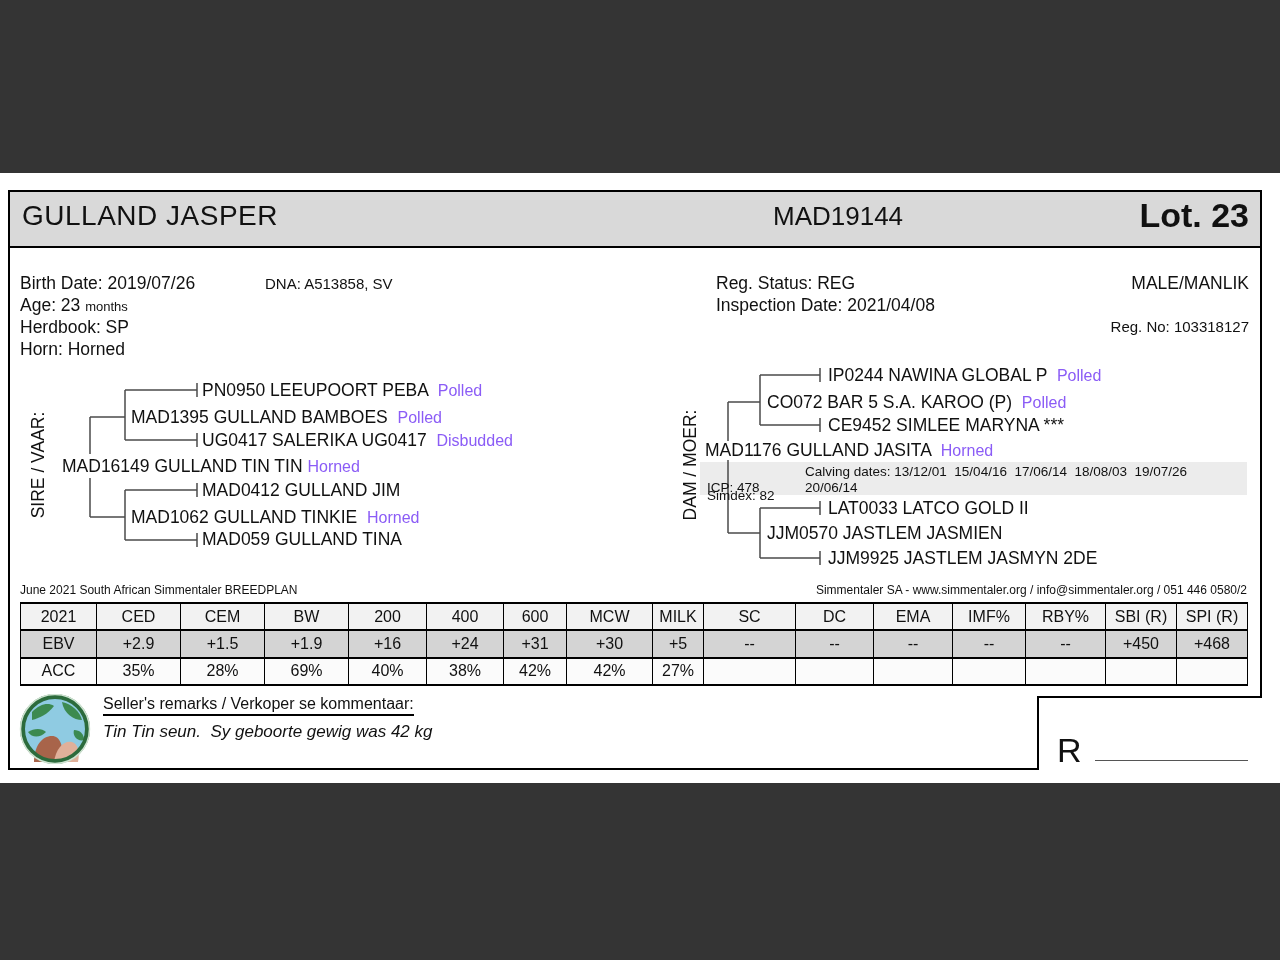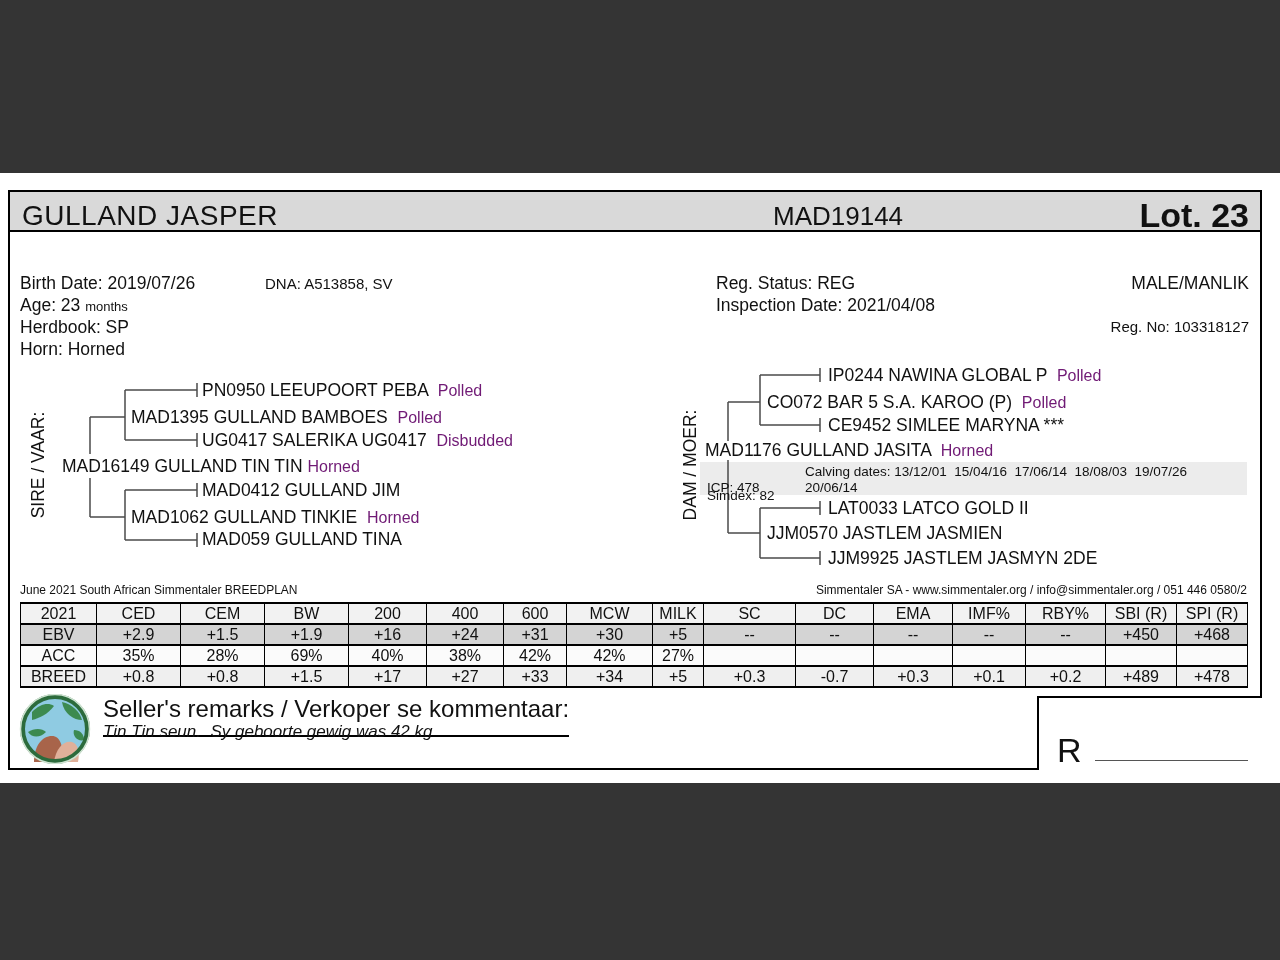--- a/index.html
+++ b/index.html
@@ -13,7 +13,7 @@
            background:#fff; border:2px solid #000; }
 
   
-  .title-band { position:absolute; left:0; top:0; width:100%; height:40px;
+  .title-band { position:absolute; left:0; top:0; width:100%; height:56px;
                 background:#d9d9d9; border-bottom:2px solid #000; }
   .animal-name { position:absolute; left:12px; top:8px; font-size:28px; letter-spacing:0.5px; }
   .animal-id   { position:absolute; left:763px; top:9px; font-size:26px; }

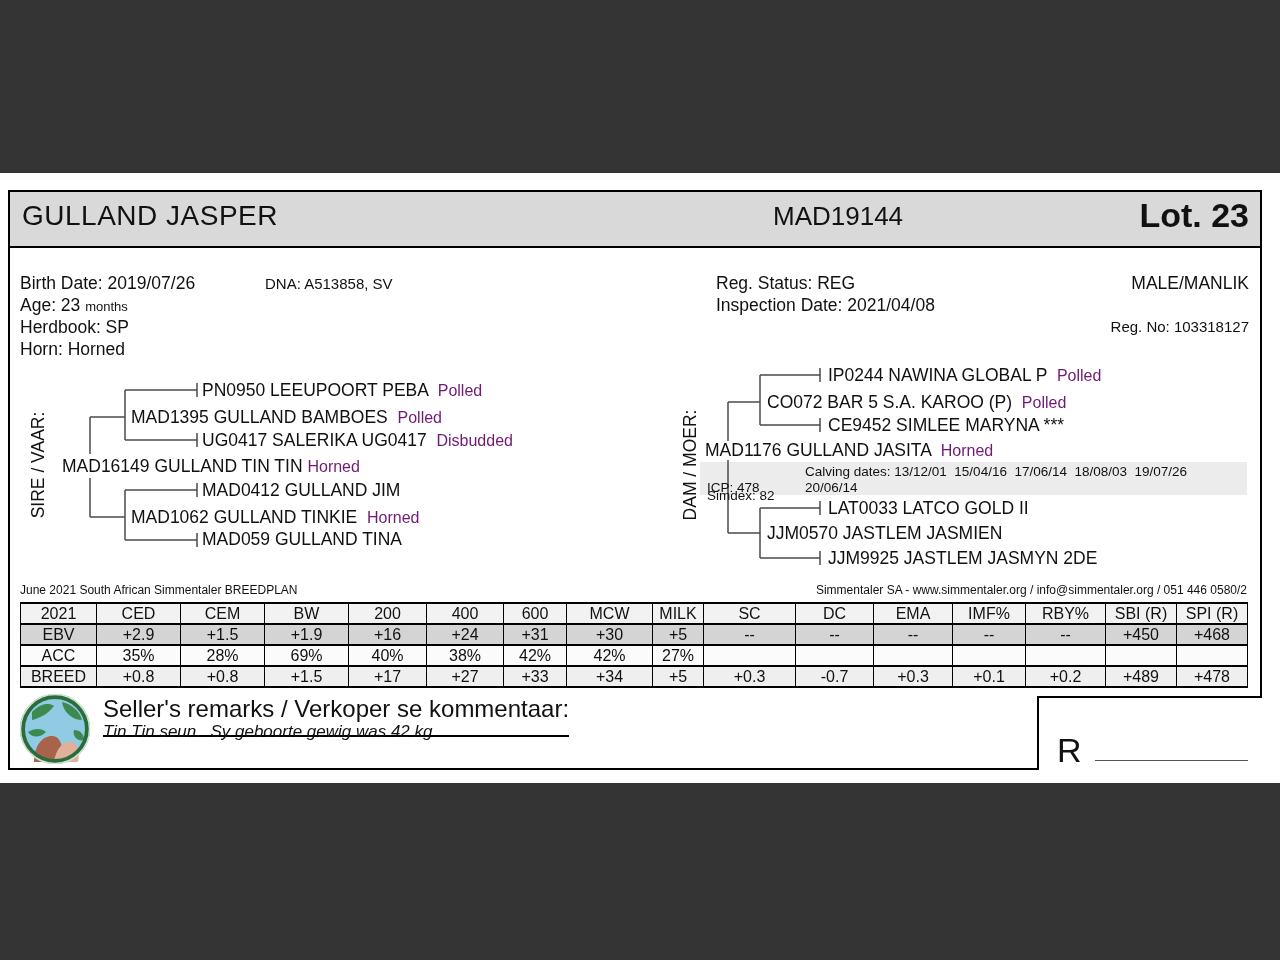--- a/index.html
+++ b/index.html
@@ -34,7 +34,7 @@
                 font-size:17.5px; transform:rotate(-90deg); }
   .ped-lines { position:absolute; left:0; top:0; width:1250px; height:576px; pointer-events:none; }
   .ped-entry { position:absolute; white-space:pre; font-size:17.5px; transform:translateY(-50%); }
-  .ped-horn { color:#701a75; font-size:16px; }
+  .ped-horn { color:#8b5cf6; font-size:16px; }
   .dam-band { position:absolute; left:690px; top:270px; width:547px; height:33px; background:#ececec; }
   .band-text { position:absolute; font-size:13.5px; white-space:pre; }
 

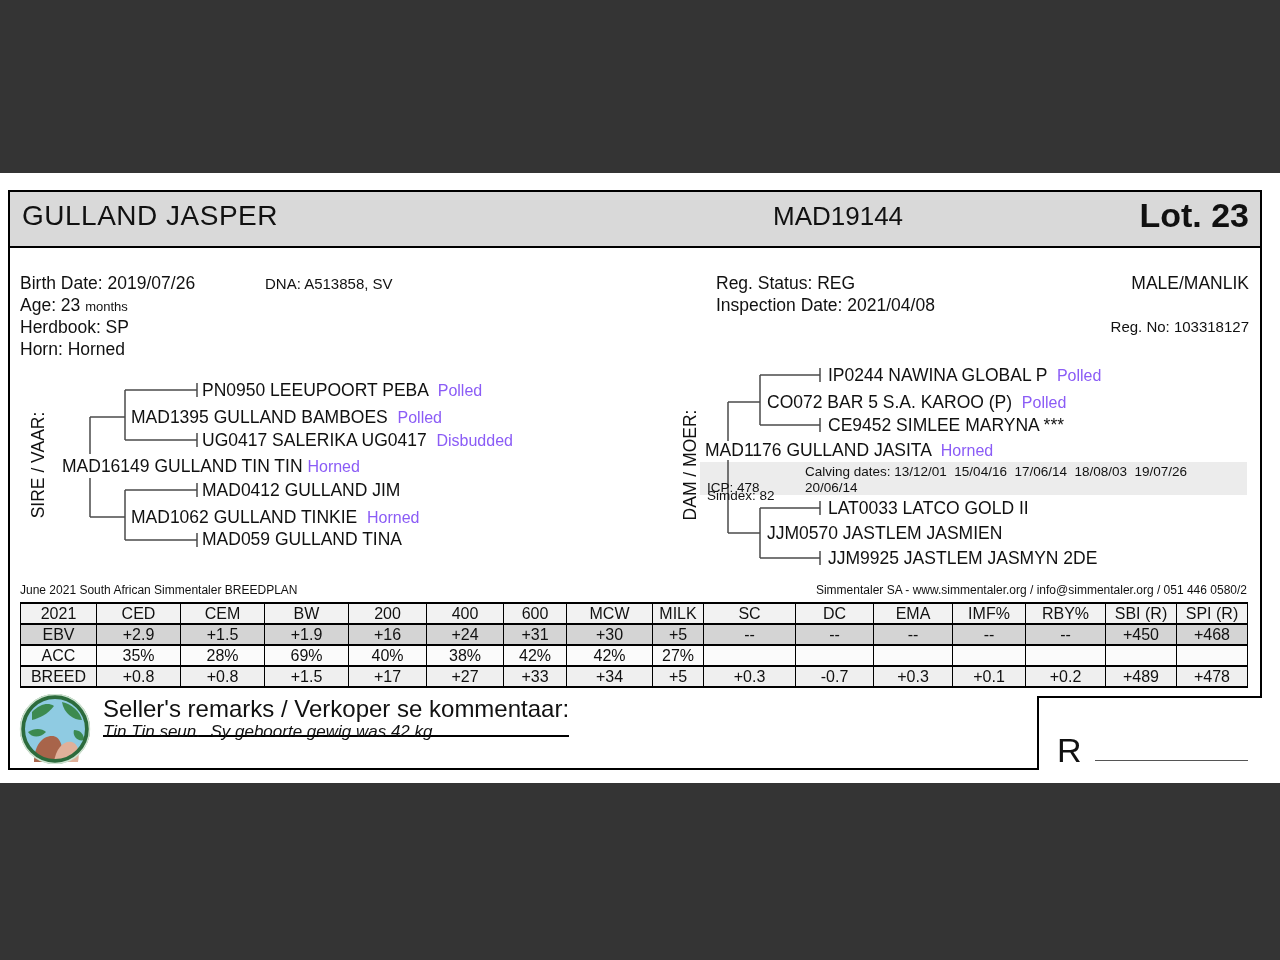--- a/index.html
+++ b/index.html
@@ -228,24 +228,6 @@
         <td></td>
         <td></td>
       </tr>
-      <tr class="row-breed">
-        <td>BREED</td>
-        <td>+0.8</td>
-        <td>+0.8</td>
-        <td>+1.5</td>
-        <td>+17</td>
-        <td>+27</td>
-        <td>+33</td>
-        <td>+34</td>
-        <td>+5</td>
-        <td>+0.3</td>
-        <td>-0.7</td>
-        <td>+0.3</td>
-        <td>+0.1</td>
-        <td>+0.2</td>
-        <td>+489</td>
-        <td>+478</td>
-      </tr>
     </tbody>
   </table>
 

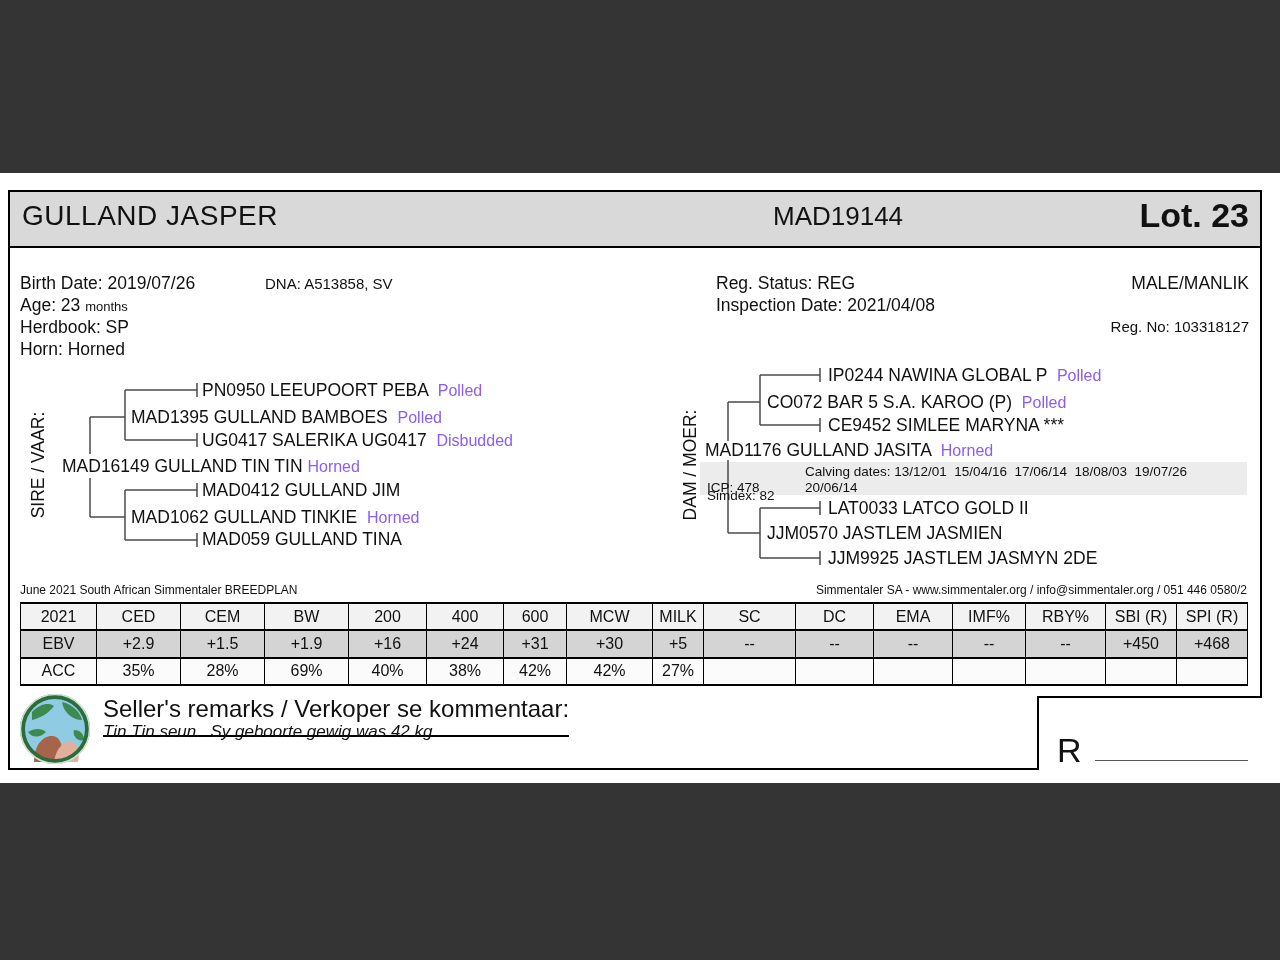--- a/index.html
+++ b/index.html
@@ -51,8 +51,8 @@
   tr.row-breed td{ background:#efefef; }
 
   
-  .remarks-title { position:absolute; left:93px; top:503px; font-size:24px;
-                   border-bottom:2px solid #000; padding-bottom:12px; white-space:pre; }
+  .remarks-title { position:absolute; left:93px; top:503px; font-size:16px;
+                   border-bottom:2px solid #000; padding-bottom:1px; white-space:pre; }
   .remarks-text  { position:absolute; left:93px; top:530px; font-size:17px; white-space:pre;font-style:italic; }
   .logo-box { position:absolute; left:8px; top:502px; width:74px; height:70px; }
 

